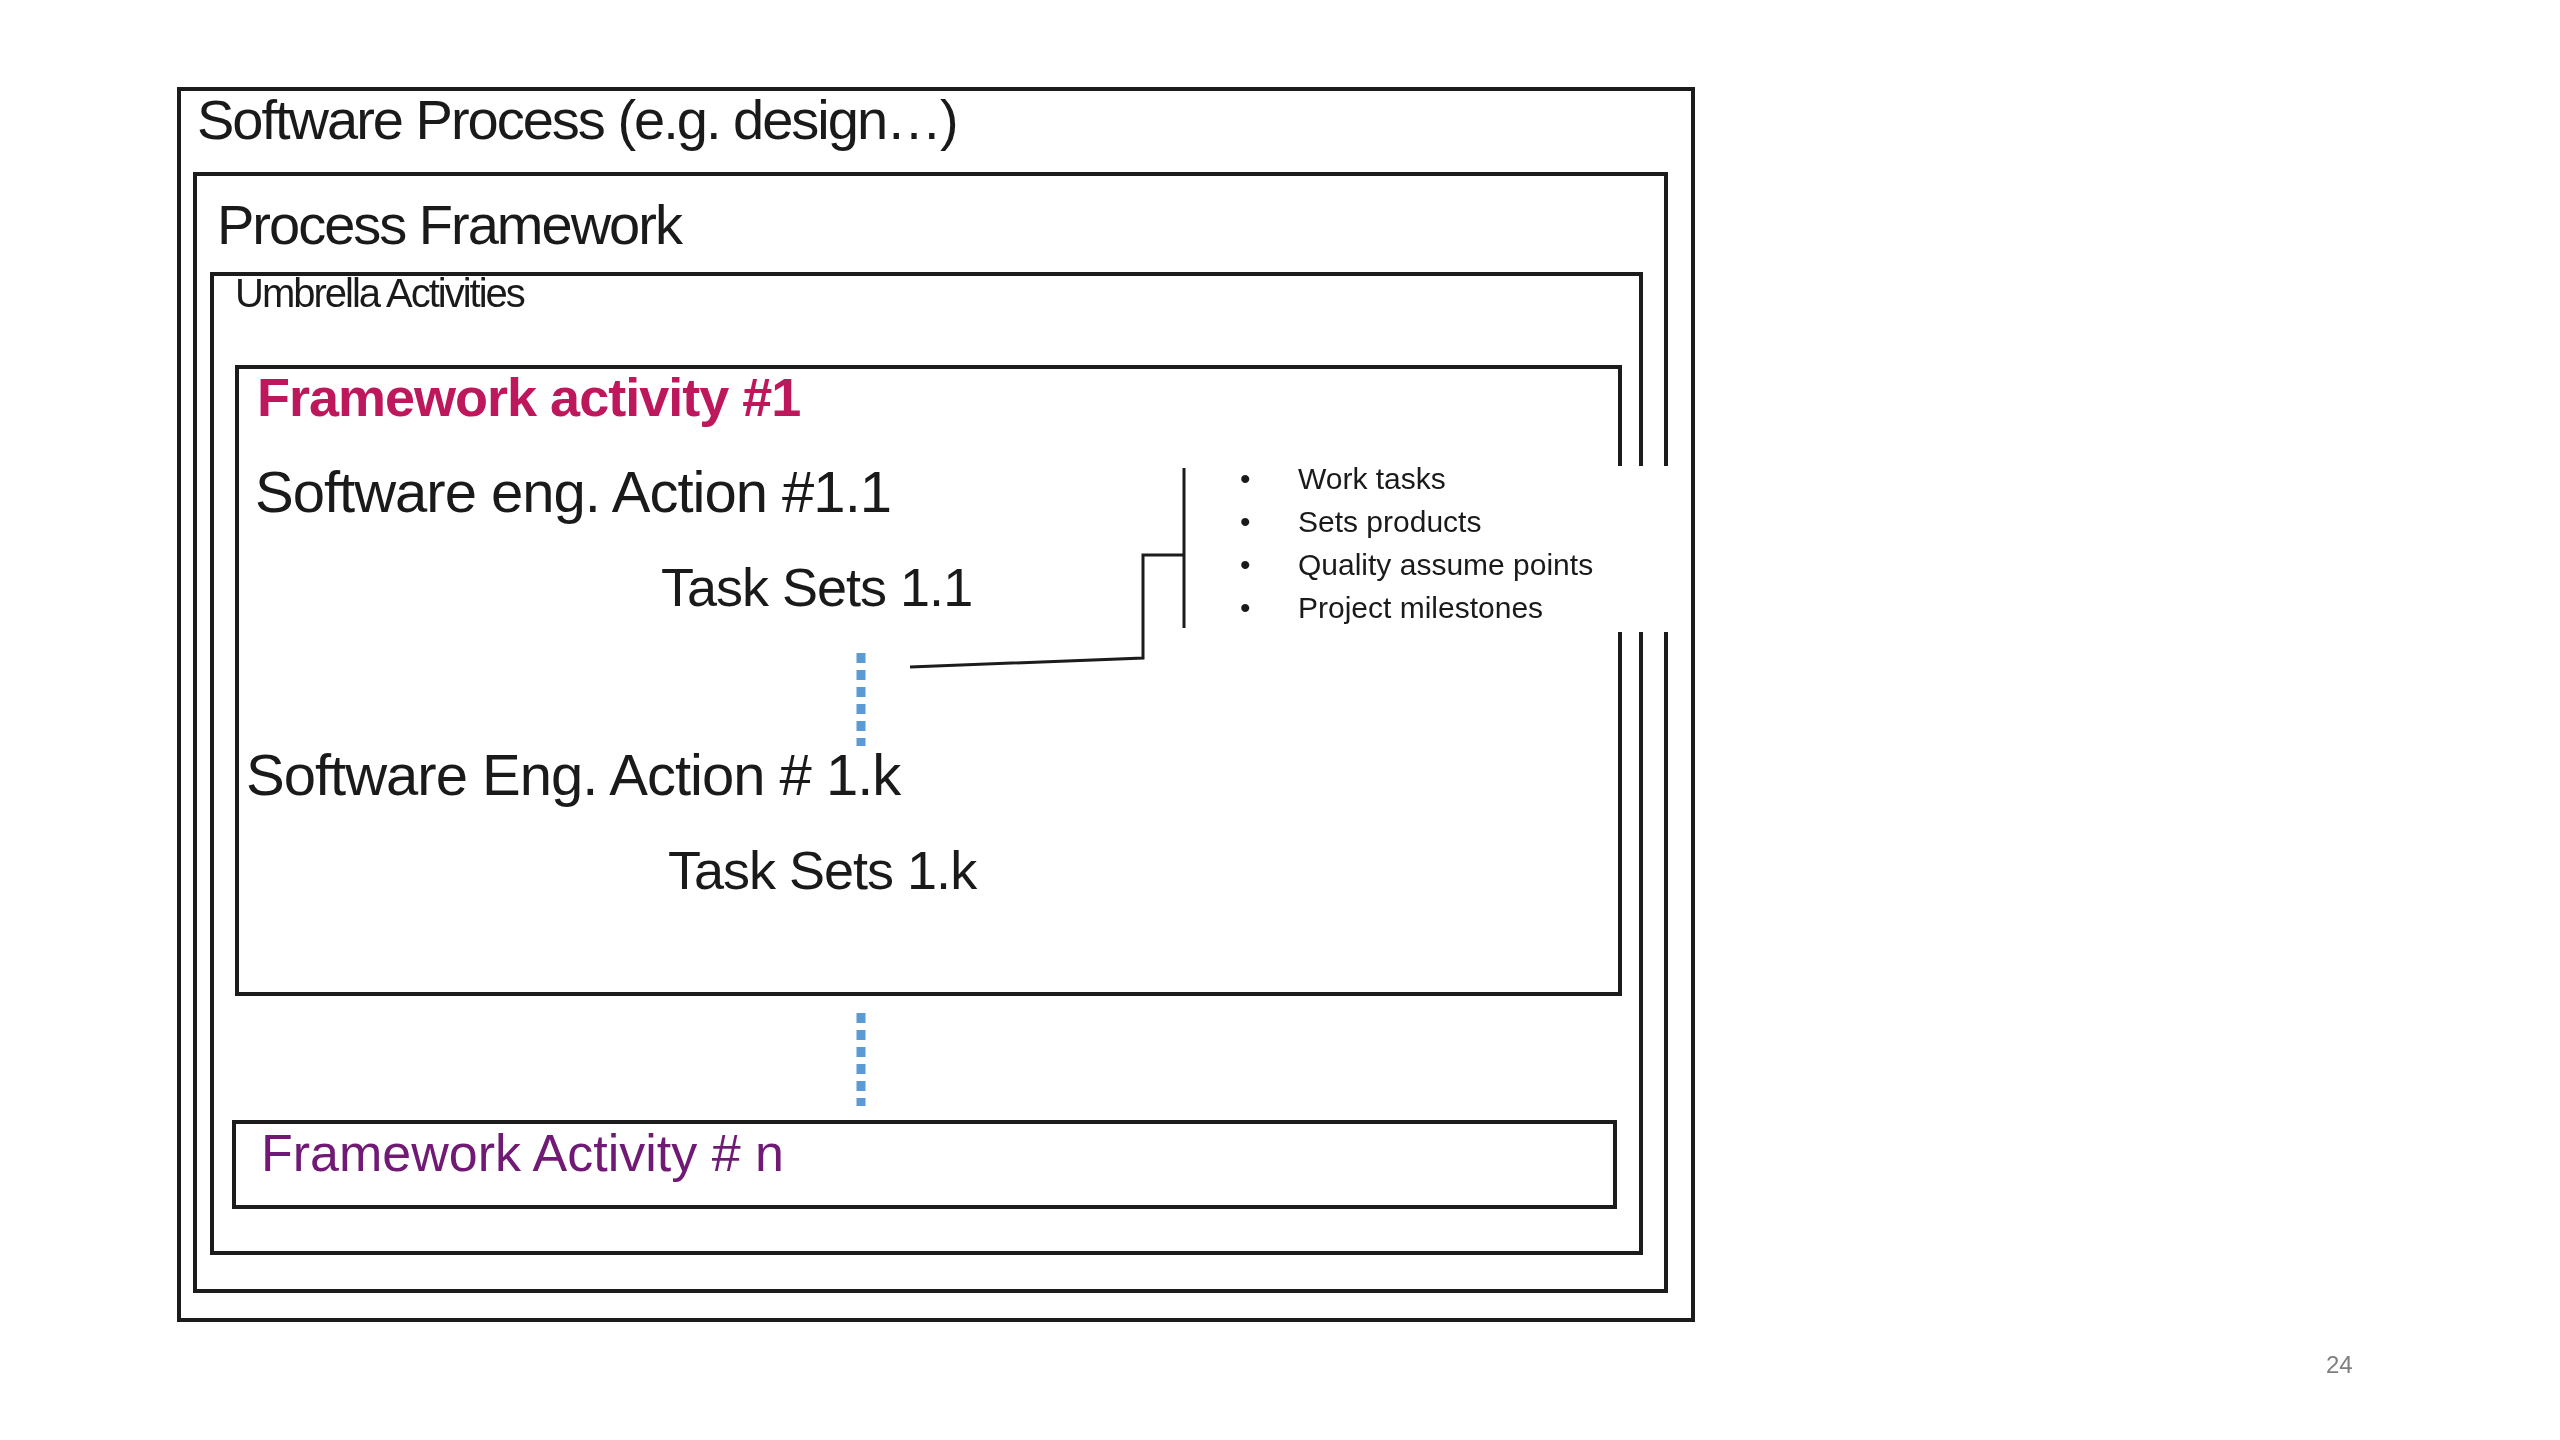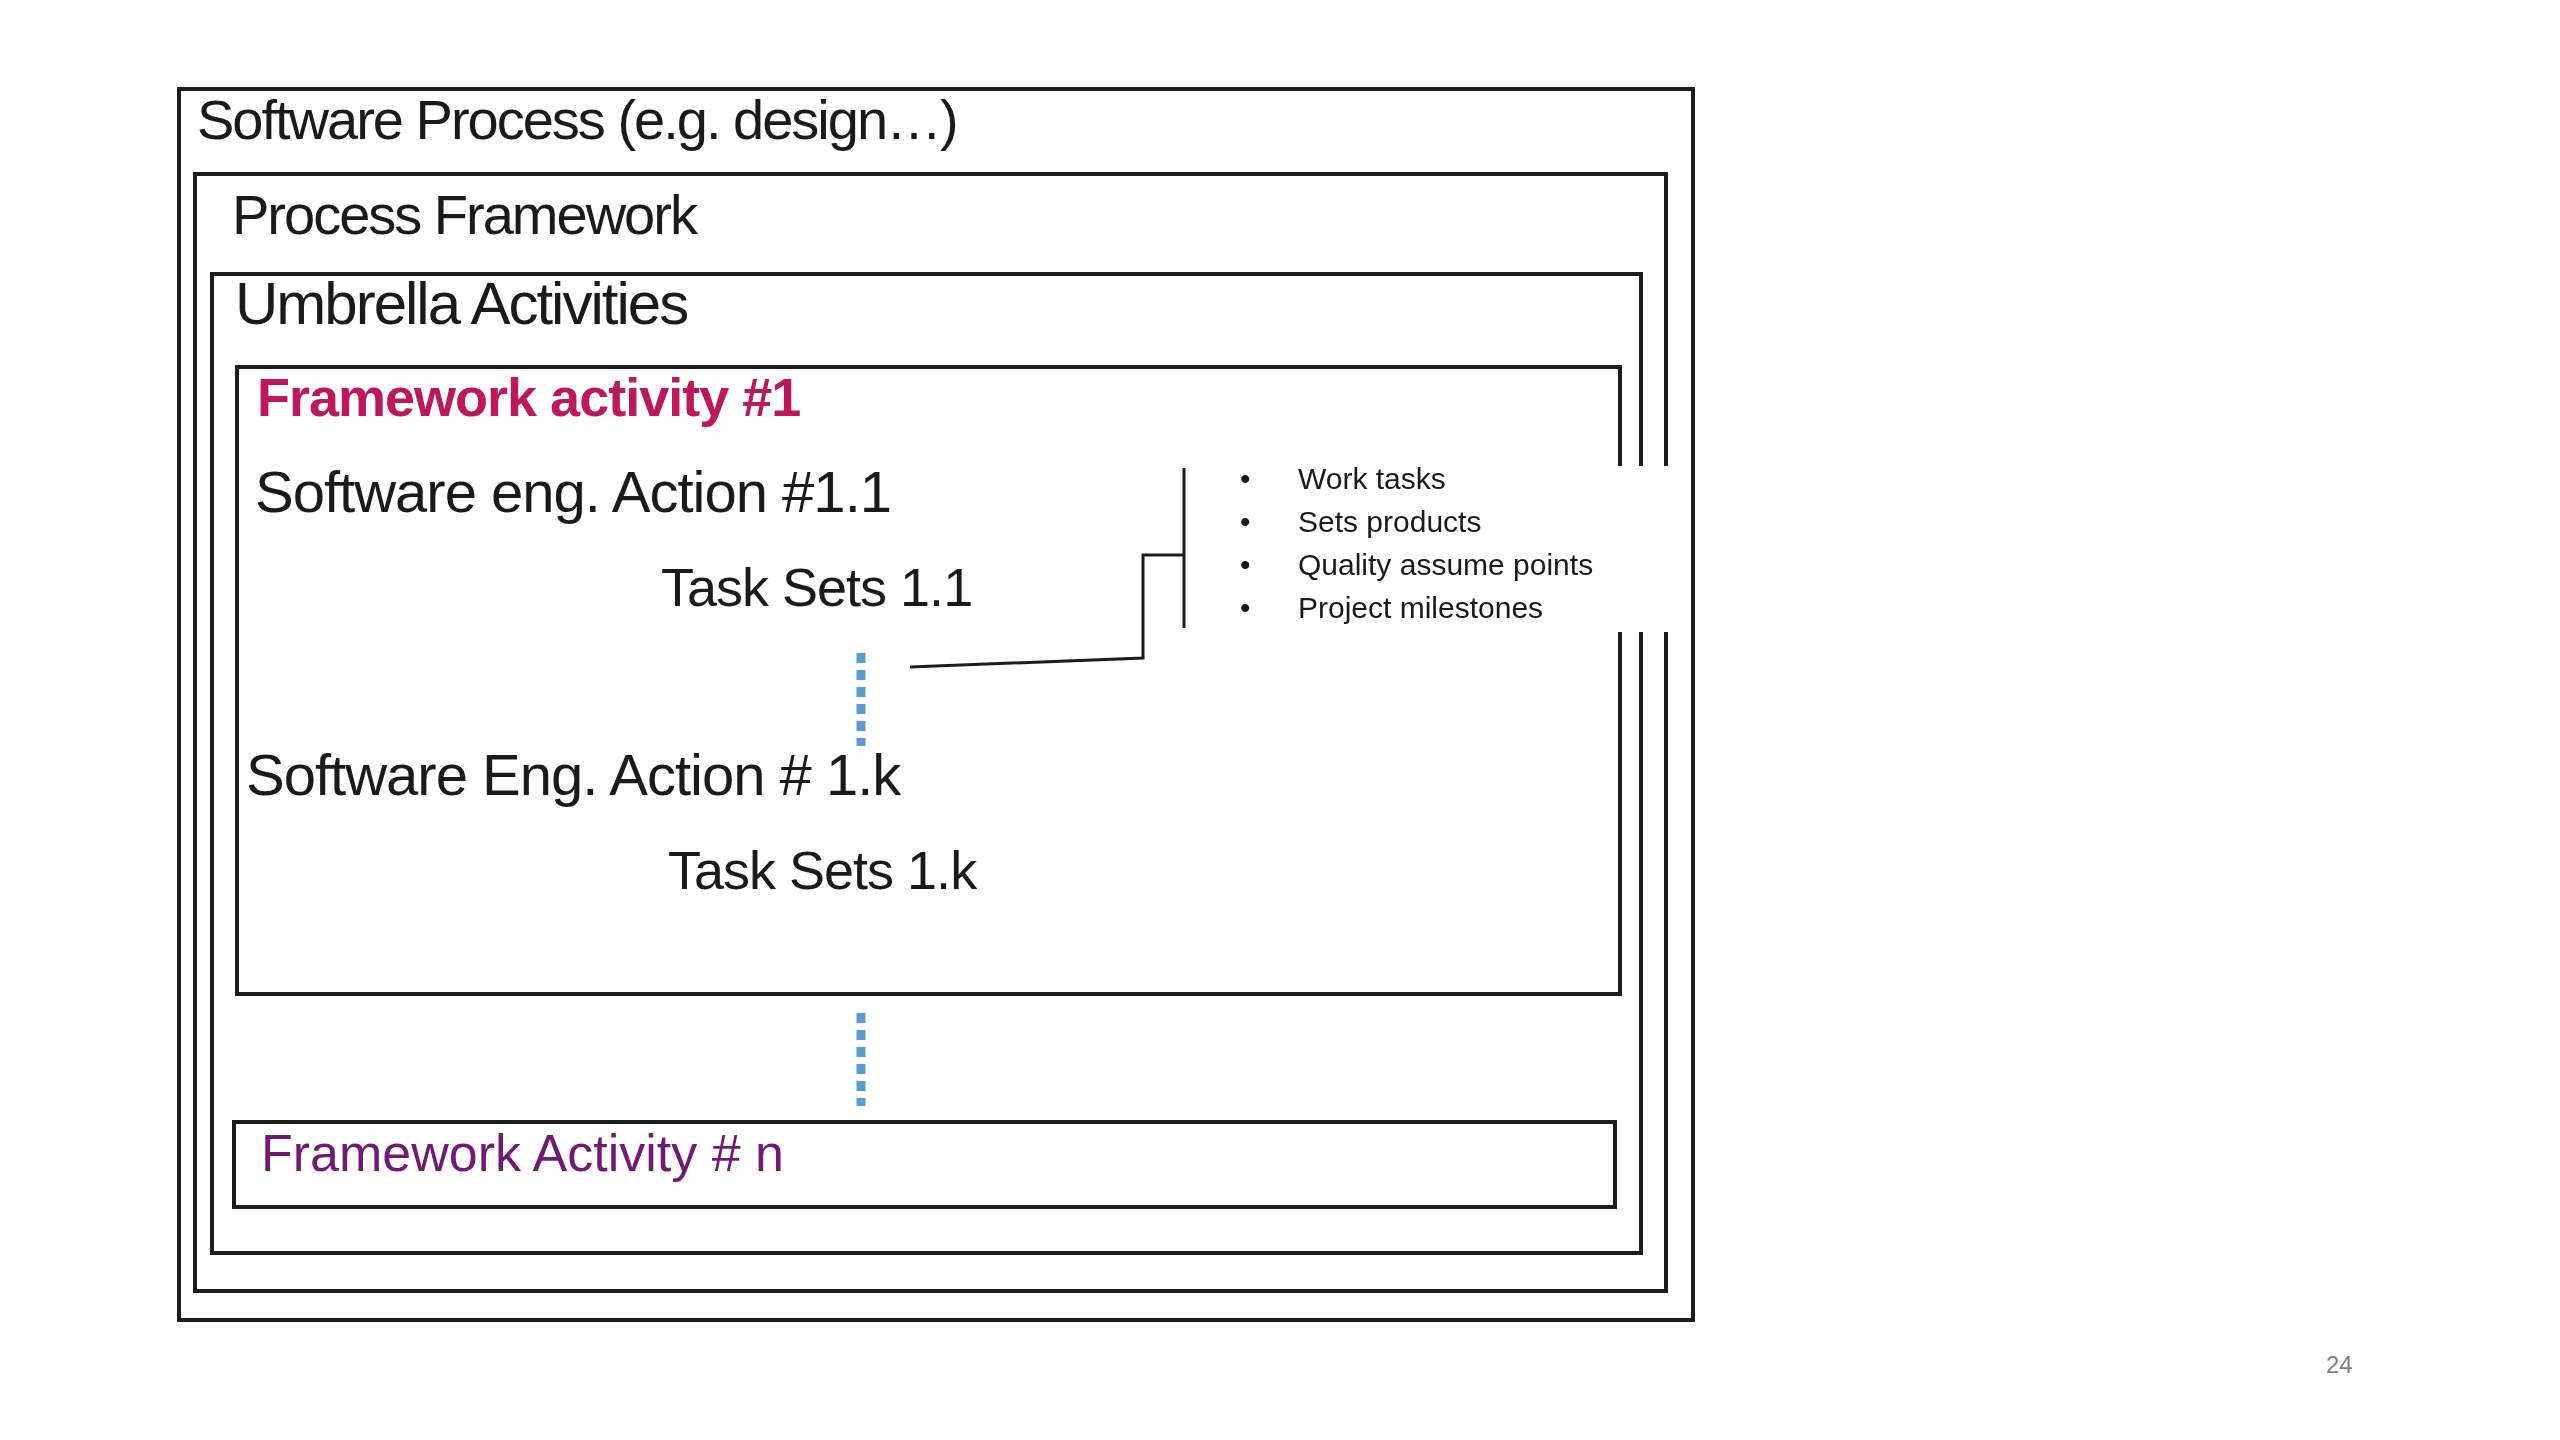--- a/index.html
+++ b/index.html
@@ -37,7 +37,7 @@
     letter-spacing: -1px;
   }
   #title-label     { left: 197px; top: 91px;  font-size: 56px; letter-spacing: -2px; }
-  #pf-label        { left: 217px; top: 186px; font-size: 56px; letter-spacing: -2px; margin-left: 15px; }
+  #pf-label        { left: 217px; top: 196px; font-size: 56px; letter-spacing: -2px; }
   #umbrella-label  { left: 235px; top: 272px; font-size: 60px; letter-spacing: -2px; }
   #fw1-label       { left: 257px; top: 369px; font-size: 54px; font-weight: bold; color: #be185d; }
   #action11-label  { left: 255px; top: 462px; font-size: 58px; }

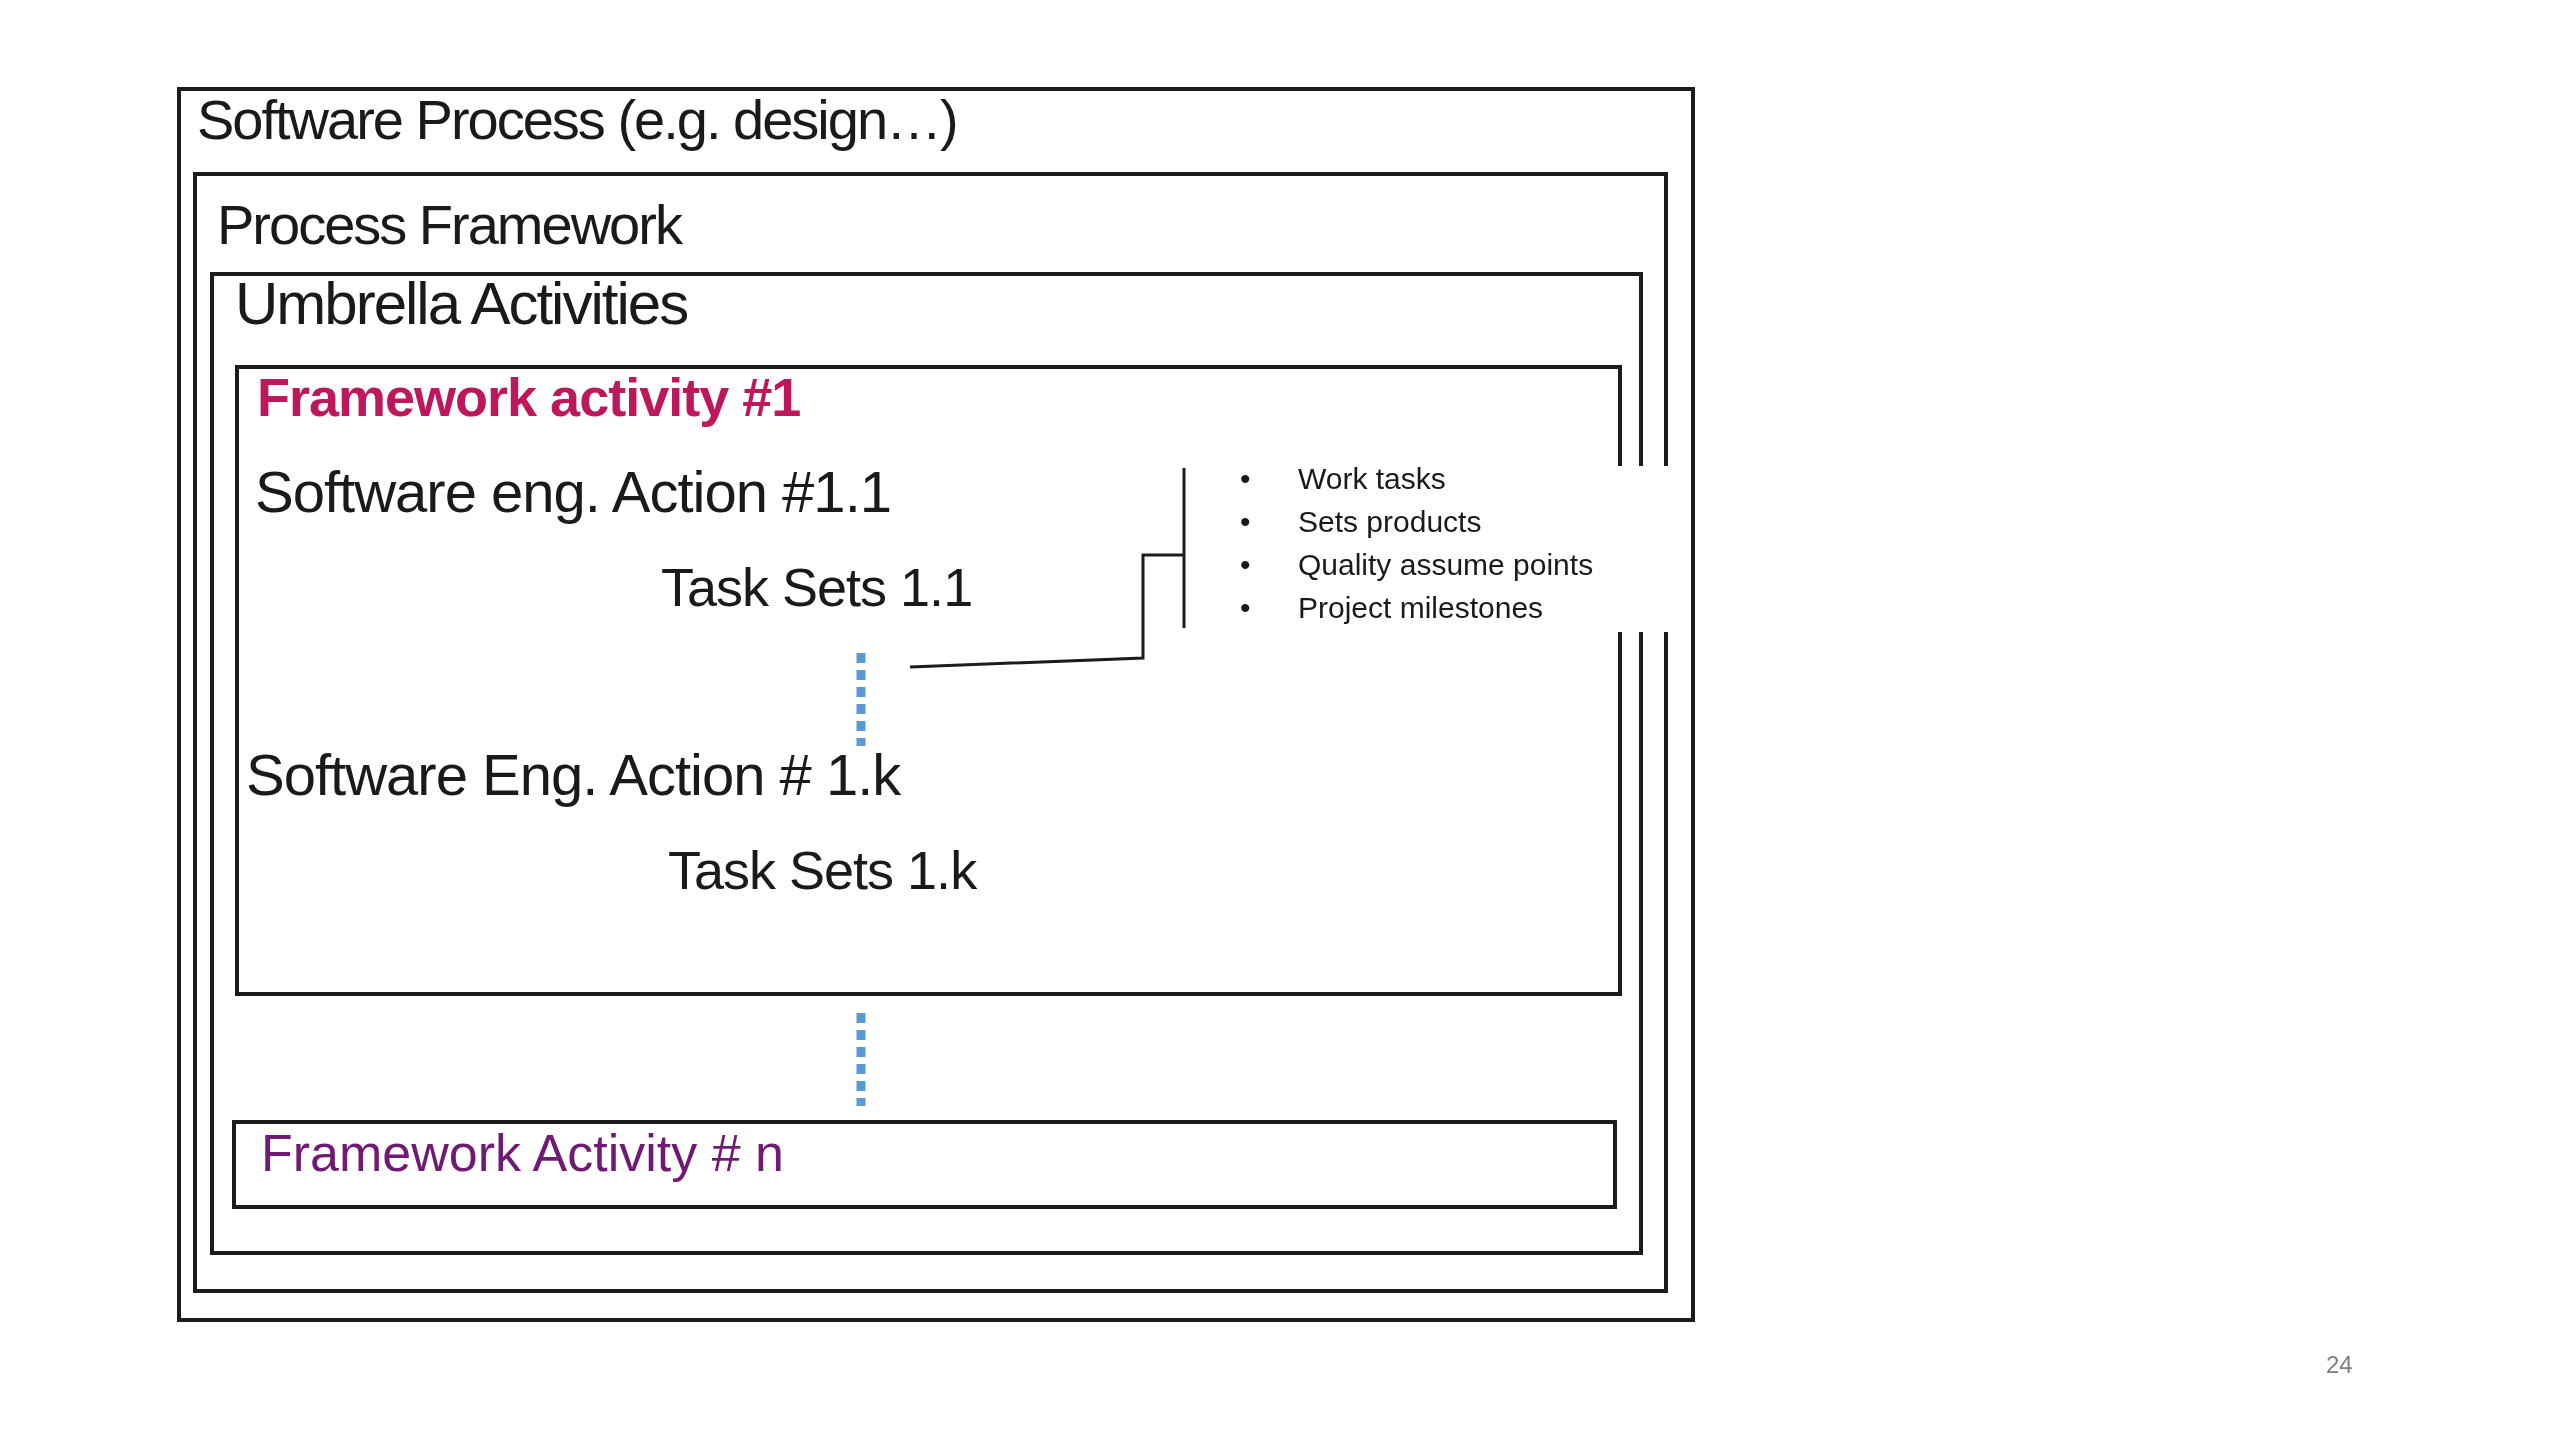--- a/index.html
+++ b/index.html
@@ -38,7 +38,7 @@
   }
   #title-label     { left: 197px; top: 91px;  font-size: 56px; letter-spacing: -2px; }
   #pf-label        { left: 217px; top: 196px; font-size: 56px; letter-spacing: -2px; }
-  #umbrella-label  { left: 235px; top: 272px; font-size: 60px; letter-spacing: -2px; }
+  #umbrella-label  { left: 235px; top: 272px; font-size: 40px; letter-spacing: -2px; }
   #fw1-label       { left: 257px; top: 369px; font-size: 54px; font-weight: bold; color: #be185d; }
   #action11-label  { left: 255px; top: 462px; font-size: 58px; }
   #tasksets11-label{ left: 661px; top: 559px; font-size: 54px; }

